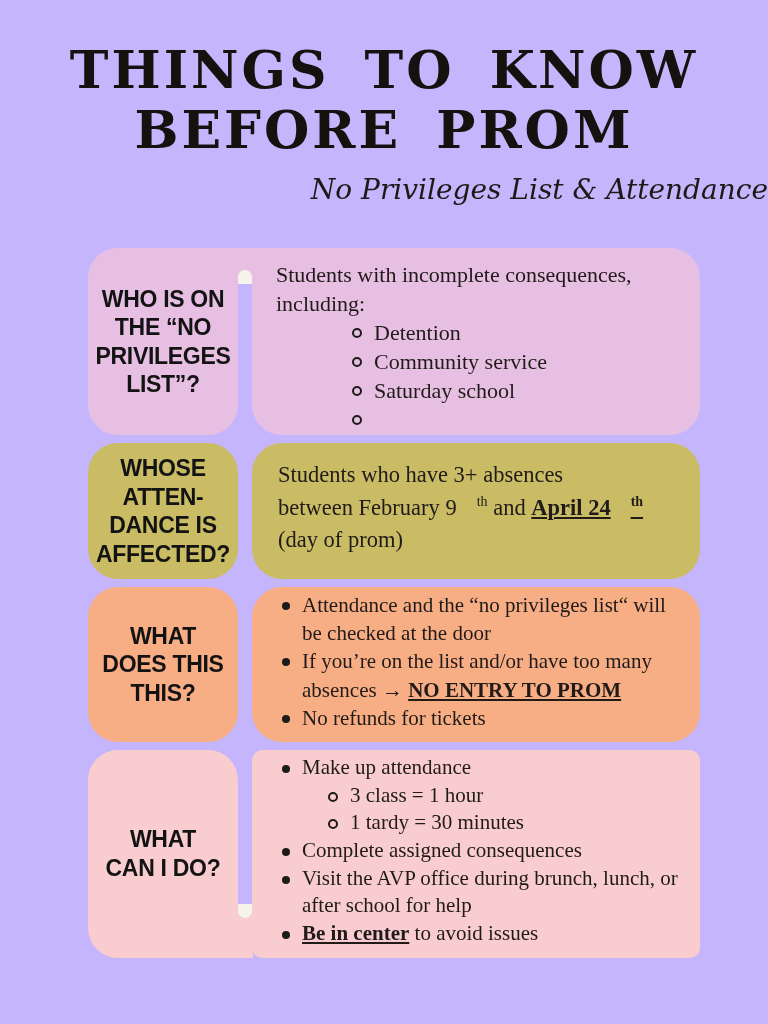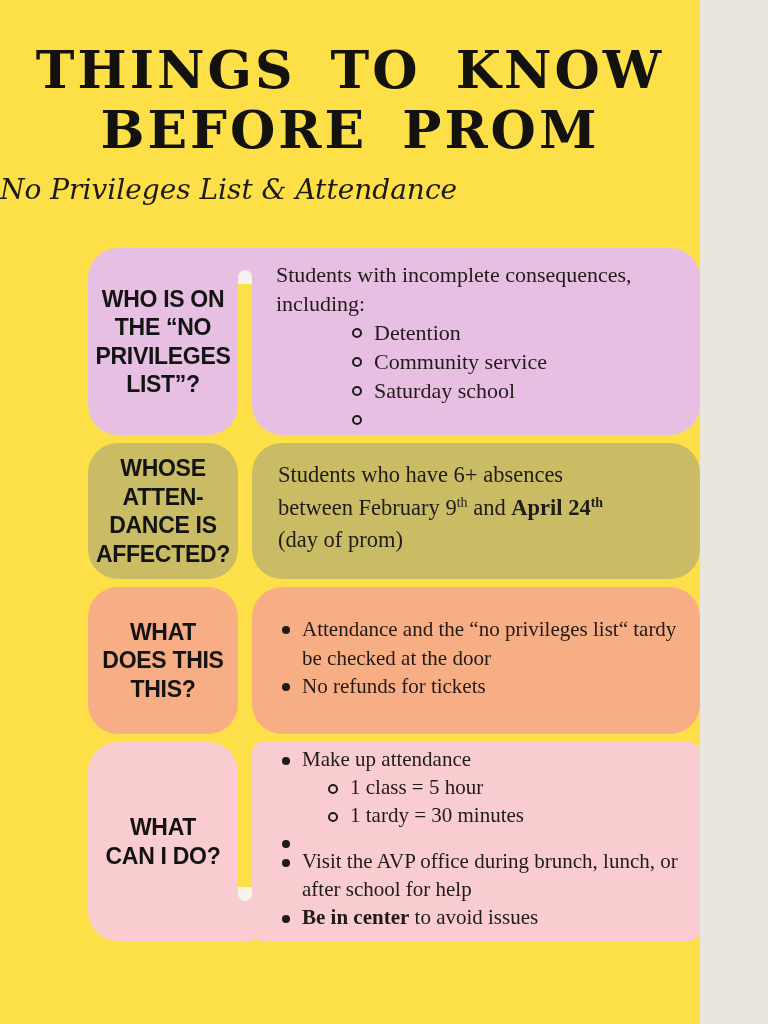--- a/index.html
+++ b/index.html
@@ -5,8 +5,8 @@
   html,body{margin:0;padding:0;background:#e9e6e0;}
   .poster{
     position:relative;
-    width:700px;height:1024px;
-    background:#fde047;
+    width:768px;height:1024px;
+    background:#c4b5fd;
     font-family:"Liberation Serif", serif;
     color:#201b18;
     overflow:hidden;

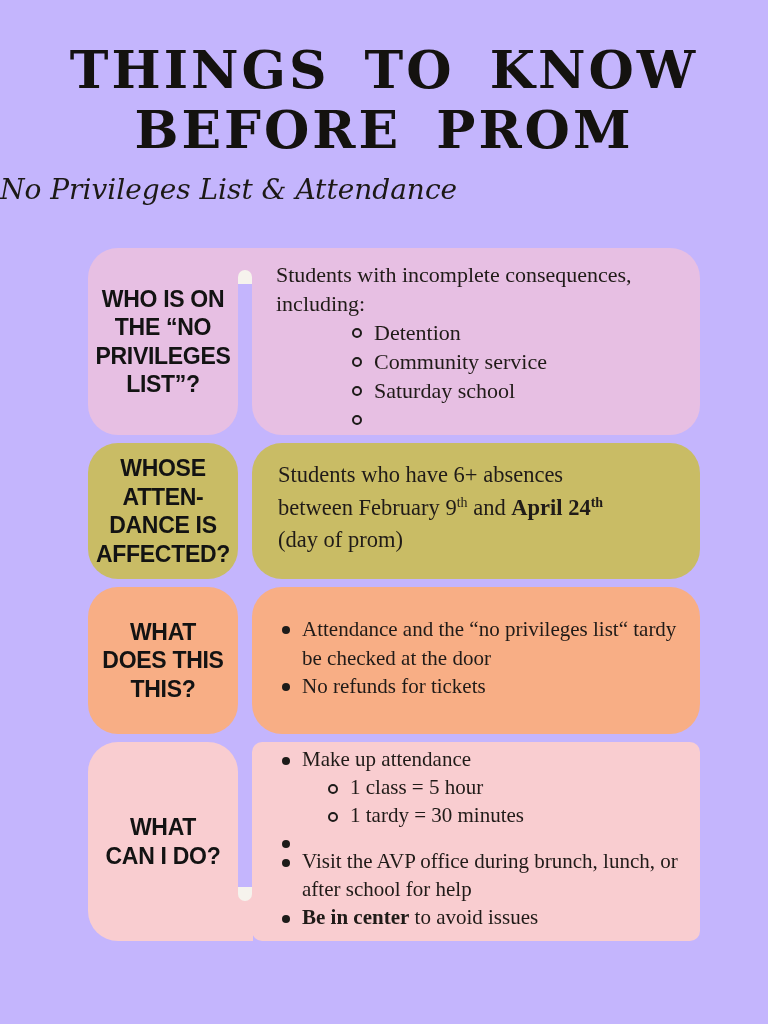--- a/index.html
+++ b/index.html
@@ -24,7 +24,7 @@
   }
   .subtitle{
     margin-top:13px;
-    text-align:left;
+    text-align:right;
     font-family:"DejaVu Serif", serif;
     font-style:italic;
     font-size:28px;

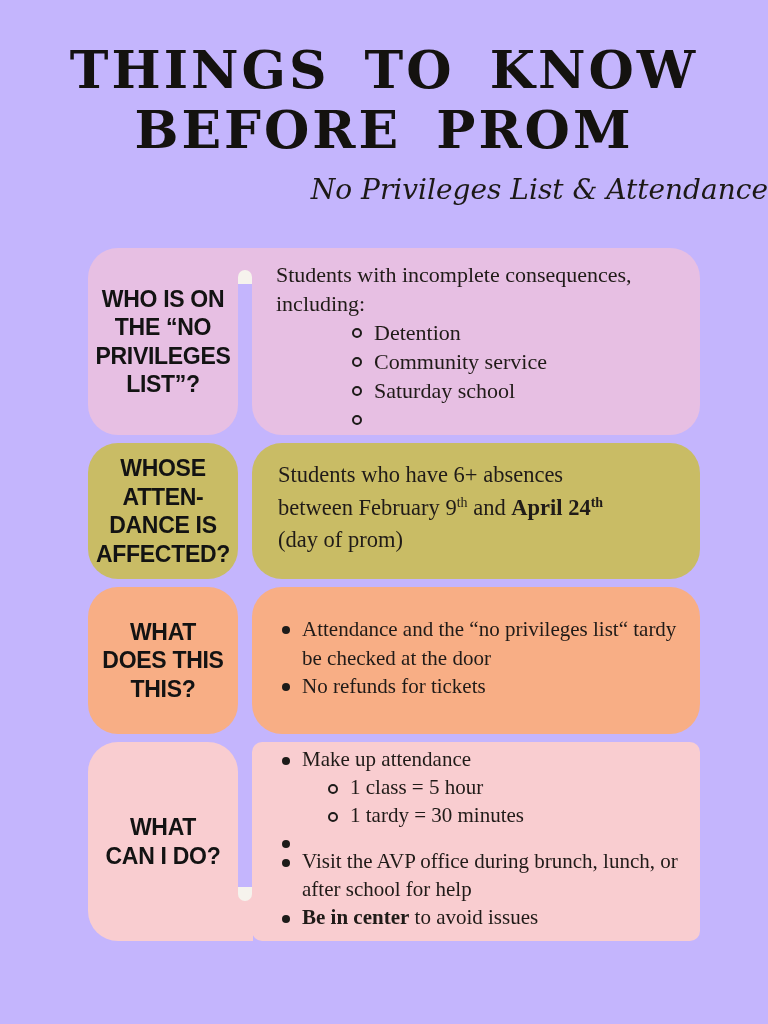--- a/index.html
+++ b/index.html
@@ -133,7 +133,7 @@
         </div>
         <div class="a" style="background: rgb(201, 188, 101);">
           <div class="blk txt">
-            <span class="tx"><span>Students who have 6+ absences</span></span>
+            <span class="tx"><span>Students who have 3+ absences</span></span>
           </div>
           <div class="blk txt">
             <span class="tx"><span>between February 9</span><span><sup>th</sup></span><span> and </span><b>April 24</b><b><sup>th</sup></b></span>

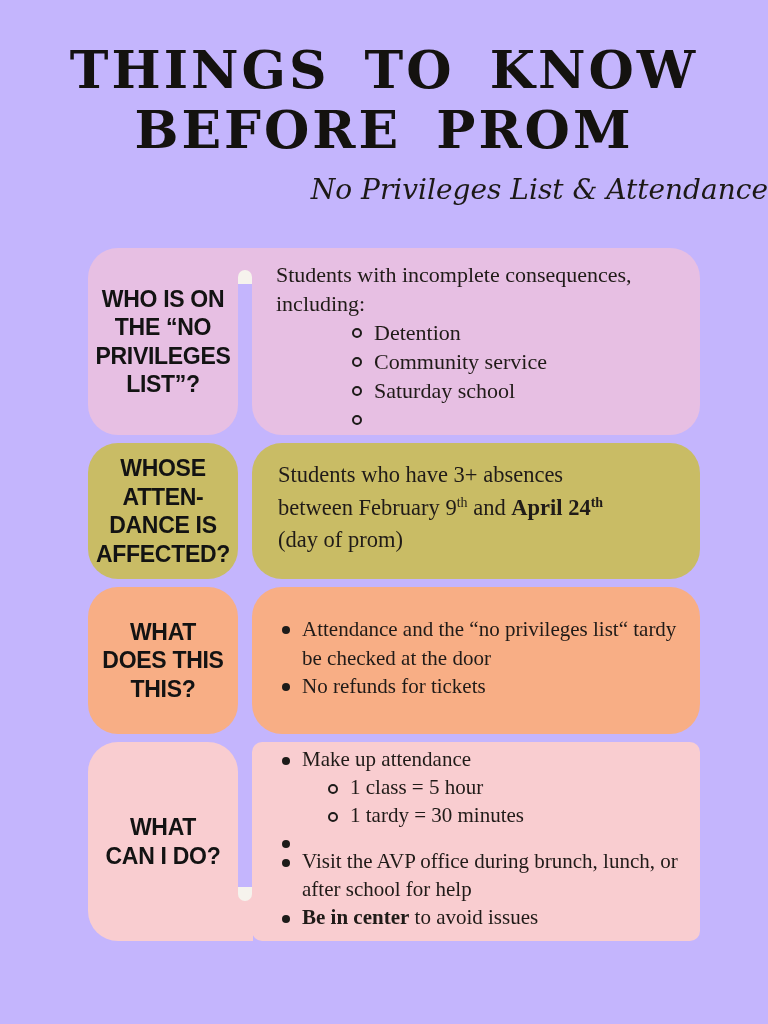--- a/index.html
+++ b/index.html
@@ -81,7 +81,7 @@
   .mk.circ{width:10px;height:10px;border-radius:50%;border:2px solid #1d1b19;box-sizing:border-box;margin-top:10px;}
   .lvl1 .mk{margin-left:76px;}
   .row3 .lvl1 .mk{margin-left:52px;}
-  sup{font-size:0.62em; line-height:0;}
+  sup{font-size:0.62em; line-height:0;margin-left:20px;}
   b{font-weight:bold;}
 </style>
 </head>

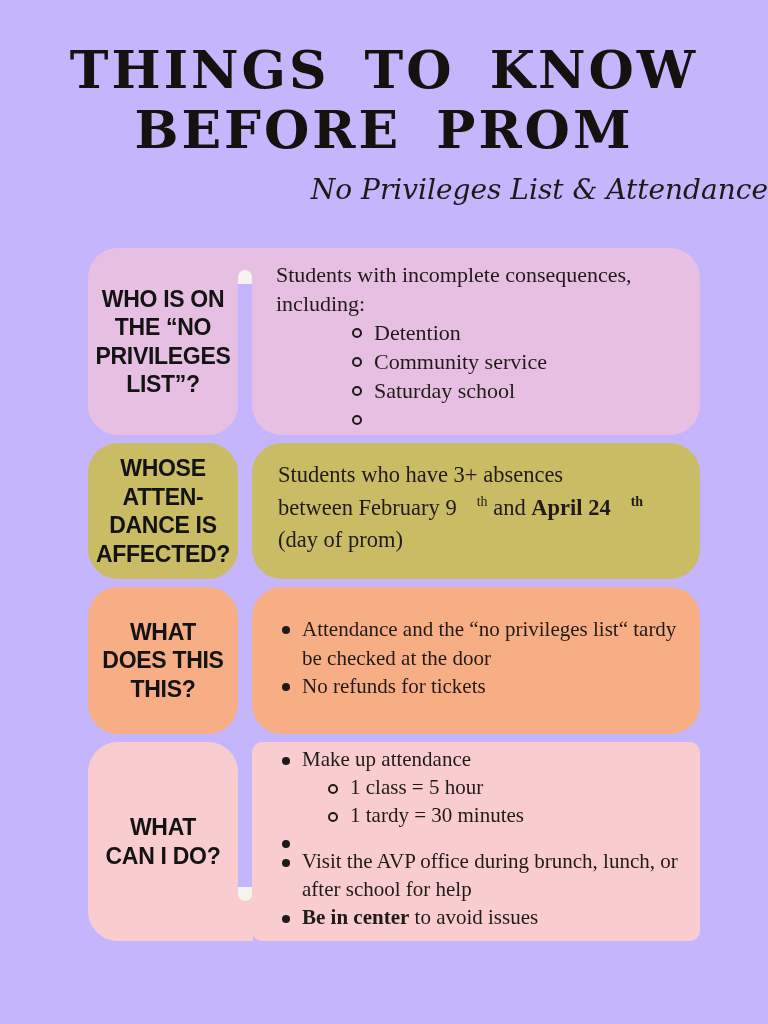--- a/index.html
+++ b/index.html
@@ -82,7 +82,7 @@
   .lvl1 .mk{margin-left:76px;}
   .row3 .lvl1 .mk{margin-left:52px;}
   sup{font-size:0.62em; line-height:0;margin-left:20px;}
-  b{font-weight:bold;}
+  b{font-weight:bold;text-decoration:underline;}
 </style>
 </head>
 <body>

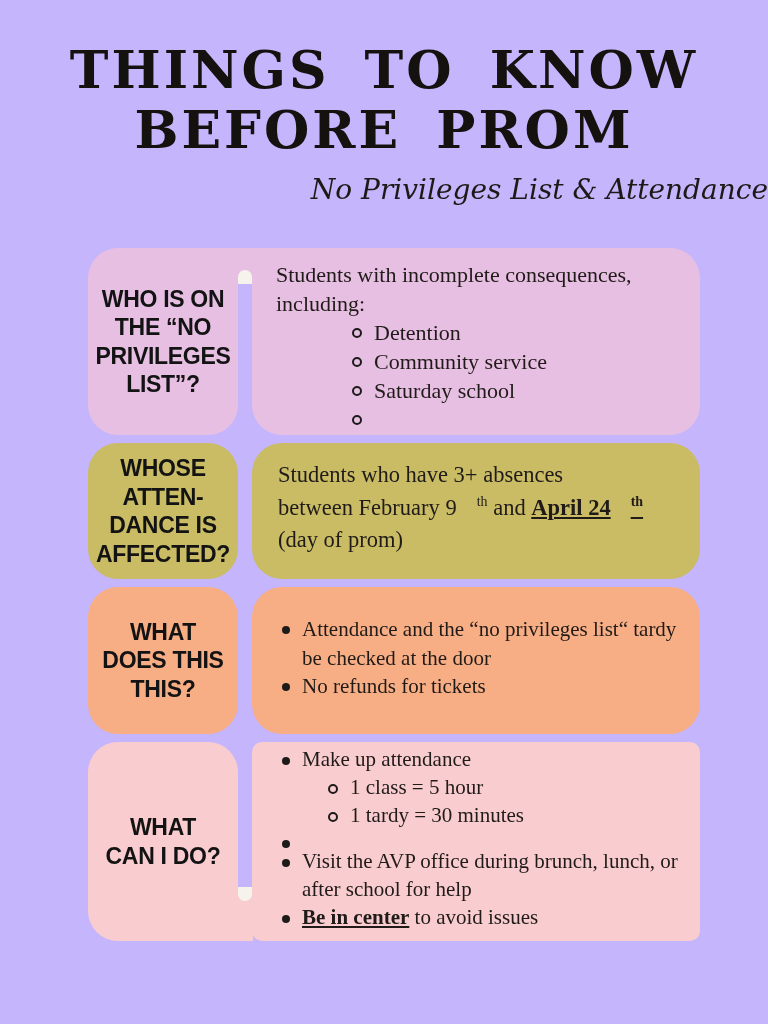--- a/index.html
+++ b/index.html
@@ -152,7 +152,7 @@
         <div class="a" style="background: rgb(248, 174, 133);">
           <div class="blk lvl0">
             <span class="mk disc"></span>
-            <span class="tx"><span>Attendance and the “no privileges list“ tardy be checked at the door</span></span>
+            <span class="tx"><span>Attendance and the “no privileges list“ will be checked at the door</span></span>
           </div>
           <div class="blk lvl0">
             <span class="mk disc"></span>

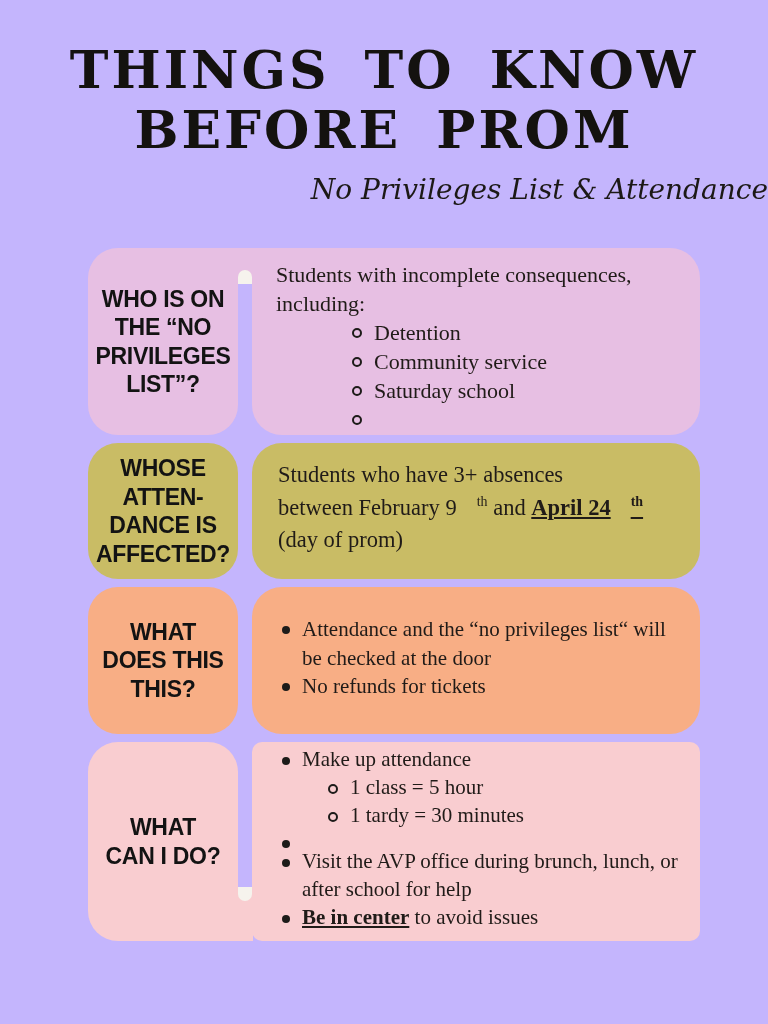--- a/index.html
+++ b/index.html
@@ -156,6 +156,10 @@
           </div>
           <div class="blk lvl0">
             <span class="mk disc"></span>
+            <span class="tx"><span>If you’re on the list and/or have too many absences → </span><b>NO ENTRY TO PROM</b></span>
+          </div>
+          <div class="blk lvl0">
+            <span class="mk disc"></span>
             <span class="tx"><span>No refunds for tickets</span></span>
           </div>
         </div>

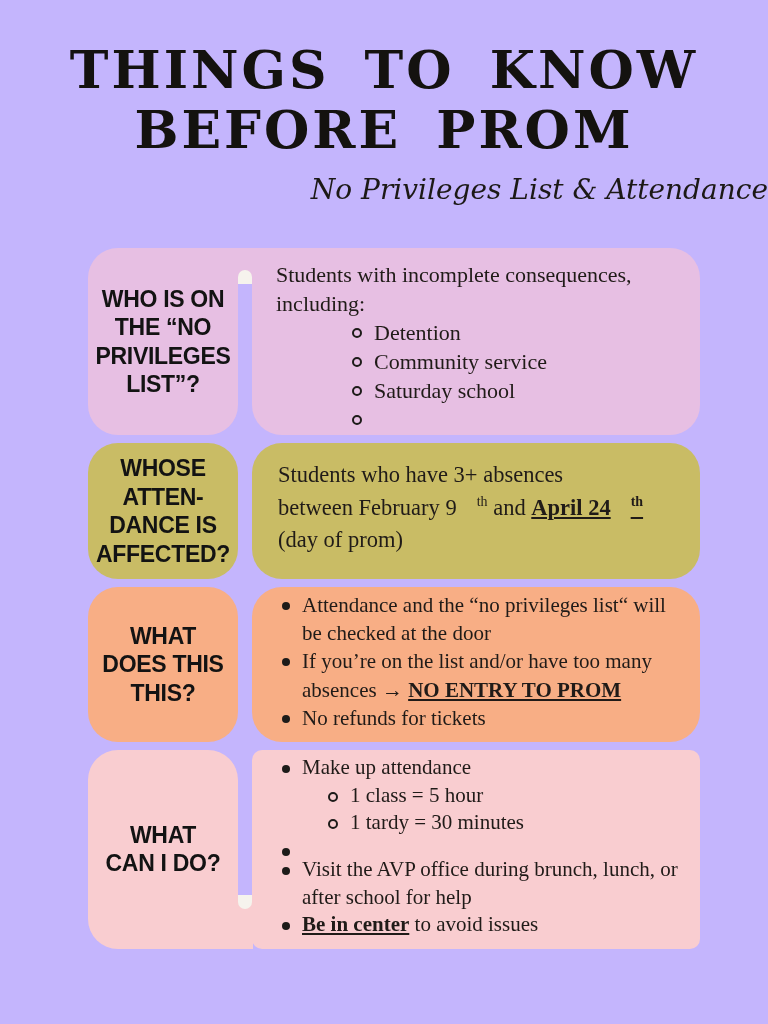--- a/index.html
+++ b/index.html
@@ -176,7 +176,7 @@
           </div>
           <div class="blk lvl1">
             <span class="mk circ"></span>
-            <span class="tx"><span>1 class = 5 hour</span></span>
+            <span class="tx"><span>3 class = 1 hour</span></span>
           </div>
           <div class="blk lvl1">
             <span class="mk circ"></span>

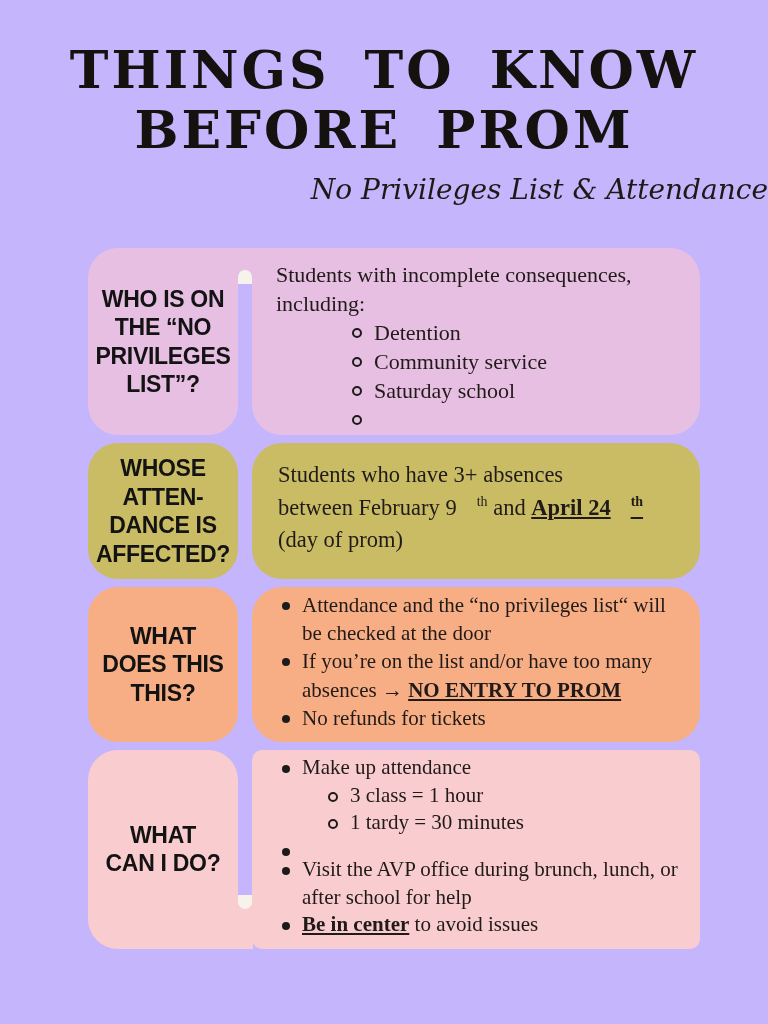--- a/index.html
+++ b/index.html
@@ -184,6 +184,7 @@
           </div>
           <div class="blk lvl0">
             <span class="mk disc"></span>
+            <span class="tx"><span>Complete assigned consequences</span></span>
           </div>
           <div class="blk lvl0">
             <span class="mk disc"></span>

